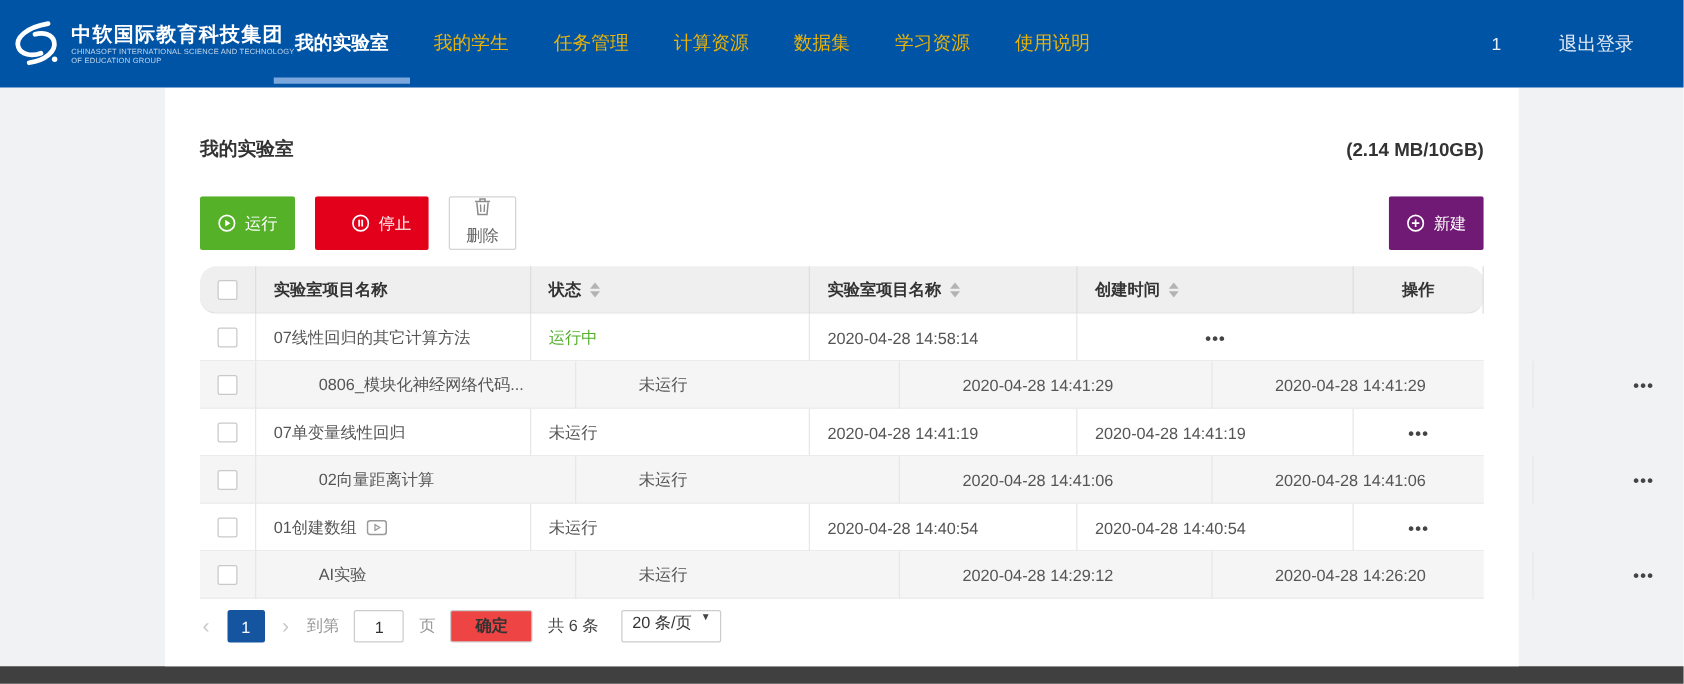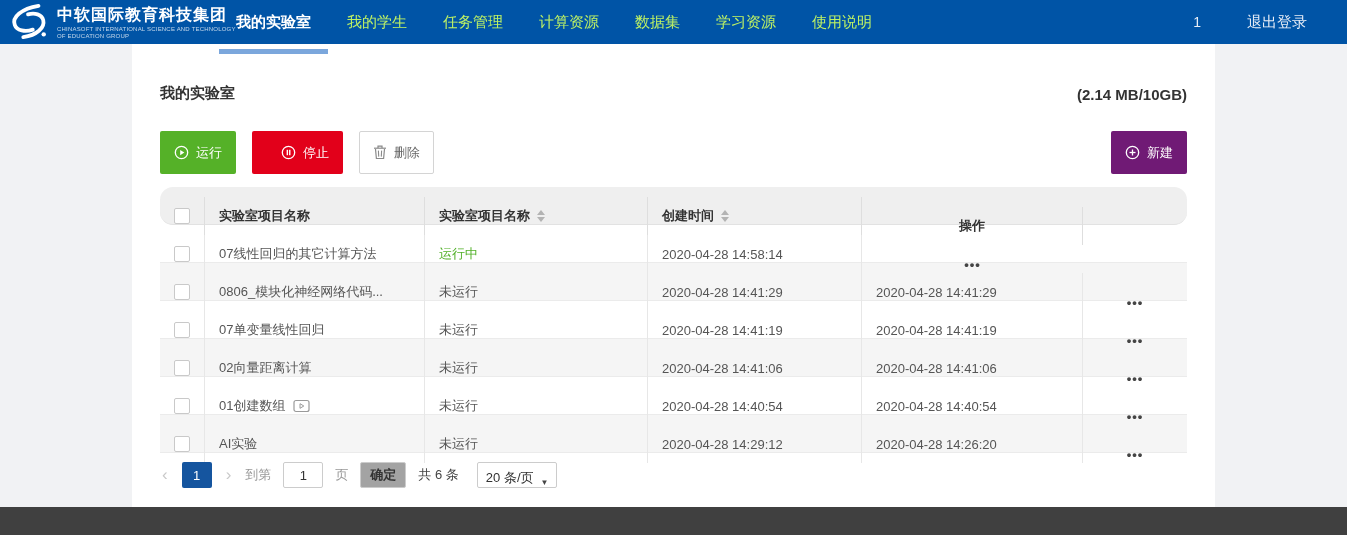--- a/index.html
+++ b/index.html
@@ -7,7 +7,7 @@
     font-family:"Liberation Sans","DejaVu Sans",sans-serif; background:#fff; }
 
   
-  .navbar { position:relative; height:44px; background:#0054a6; display:flex; align-items:center; }
+  .navbar { position:relative; height:70px; background:#0054a6; display:flex; align-items:center; }
   .brand { display:flex; align-items:center; width:236px; padding-left:10px; flex:0 0 auto; }
   .logo { width:38px; height:38px; flex:0 0 auto; }
   .brand-text { margin-left:9px; color:#fff; }

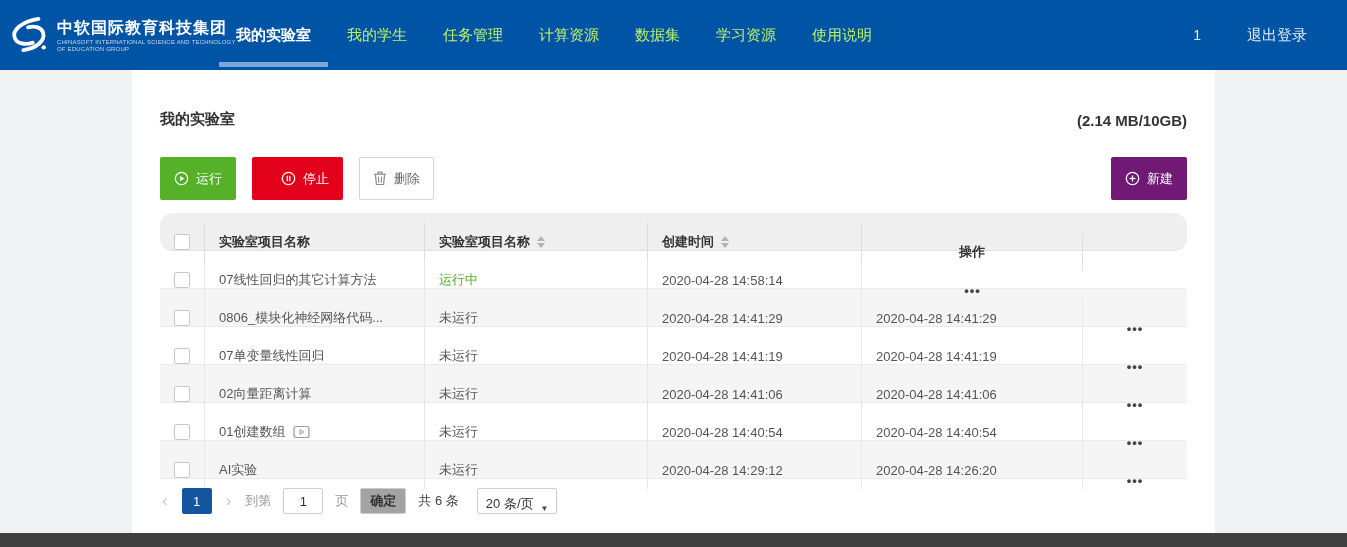--- a/index.html
+++ b/index.html
@@ -15,7 +15,7 @@
   .brand-en { font-size:6px; line-height:7px; opacity:.75; white-space:nowrap; letter-spacing:.2px; }
   .nav-menu { display:flex; list-style:none; gap:36px; height:56px; align-items:center; }
   .nav-item { position:relative; height:56px; line-height:56px; font-size:15px;
-    color:#bef264; cursor:pointer; white-space:nowrap; }
+    color:#eab308; cursor:pointer; white-space:nowrap; }
   .nav-item.active { color:#fff; font-weight:bold; }
   .nav-item.active::after { content:""; position:absolute; left:-17px; right:-17px;
     top:55px; height:5px; background:#7ba7dc; }

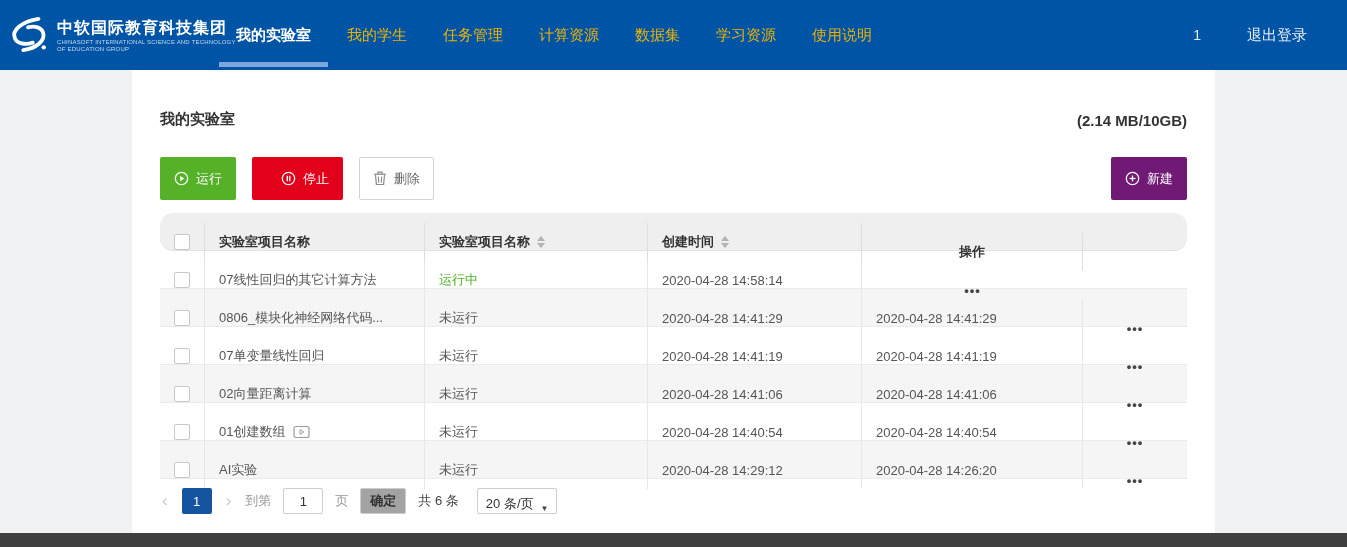--- a/index.html
+++ b/index.html
@@ -36,7 +36,7 @@
     font-size:13px; border-radius:2px; cursor:pointer; border:1px solid transparent; }
   .btn-run  { background:#55b128; color:#fff; }
   .btn-stop { background:#e2001a; color:#fff;padding-left:28px; }
-  .btn-del  { background:#fff; color:#666; border:1px solid #d4d4d4; }
+  .btn-del  { background:#fff; color:#666; border:1px solid #d4d4d4;flex-direction:column; }
   .btn-new  { background:#701a75; color:#fff; margin-left:auto; }
 
   

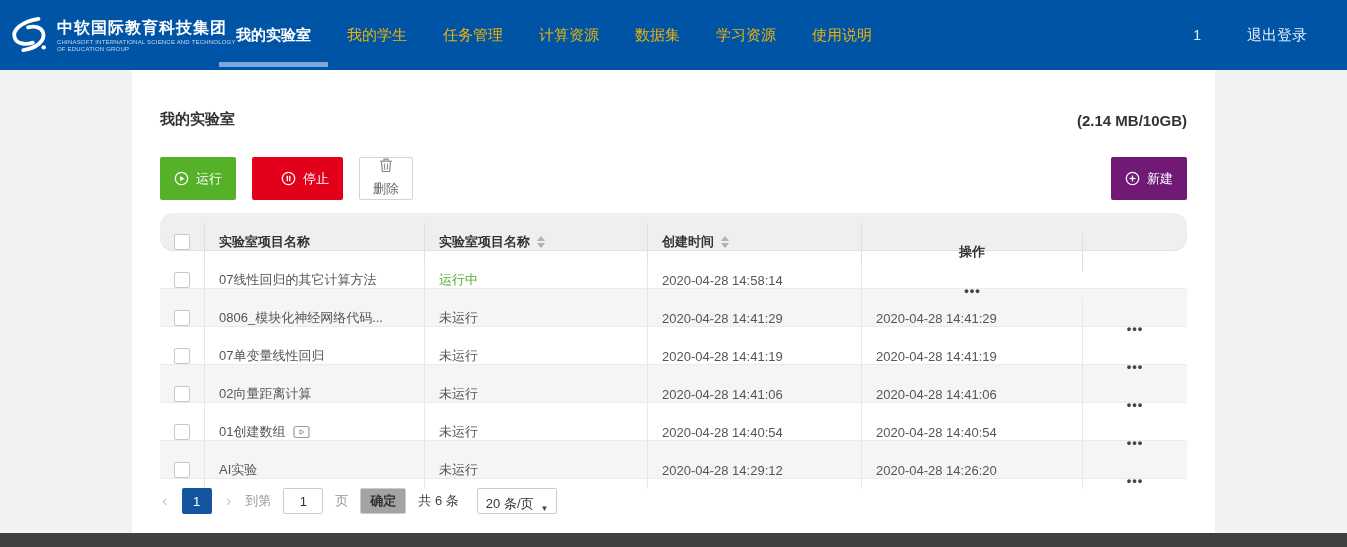--- a/index.html
+++ b/index.html
@@ -160,6 +160,13 @@
           <span>实验室项目名称</span>
         </div>
         <div class="cell">
+          <span>状态</span>
+          <span class="sort">
+              <i class="up"></i>
+              <i class="down"></i>
+            </span>
+        </div>
+        <div class="cell">
           <span>实验室项目名称</span>
           <span class="sort">
               <i class="up"></i>

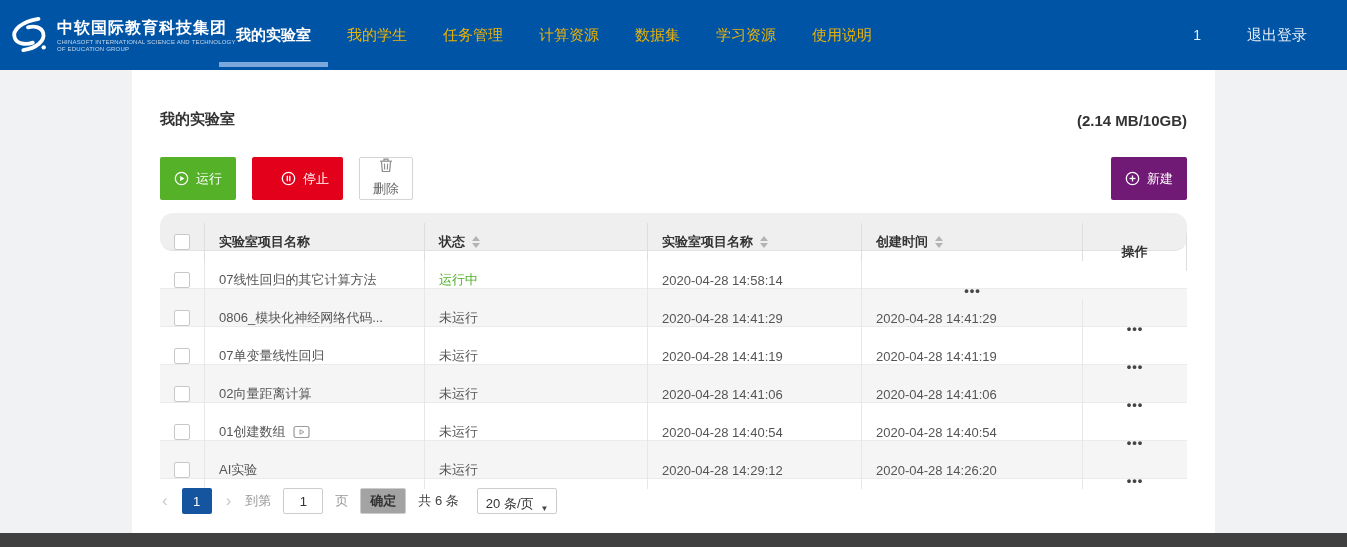--- a/index.html
+++ b/index.html
@@ -46,7 +46,7 @@
   .thead { background:#efefef; color:#333; font-weight:bold; border-bottom:1px solid #e2e2e2;border-radius:13px; }
   .trow.stripe { background:#f5f5f5; }
   .cell { height:38px; display:flex; align-items:center; padding-left:14px; border-right:1px solid #e7e7e7; }
-  .cell:last-child { border-right:none;margin-top:20px; }
+  .cell:last-child { border-right:none; }
   .cell.center { justify-content:center; padding-left:0; }
   .thead .cell { border-right:1px solid #dedede; }
   .checkbox { width:16px; height:16px; background:#fff; border:1px solid #c9c9c9;

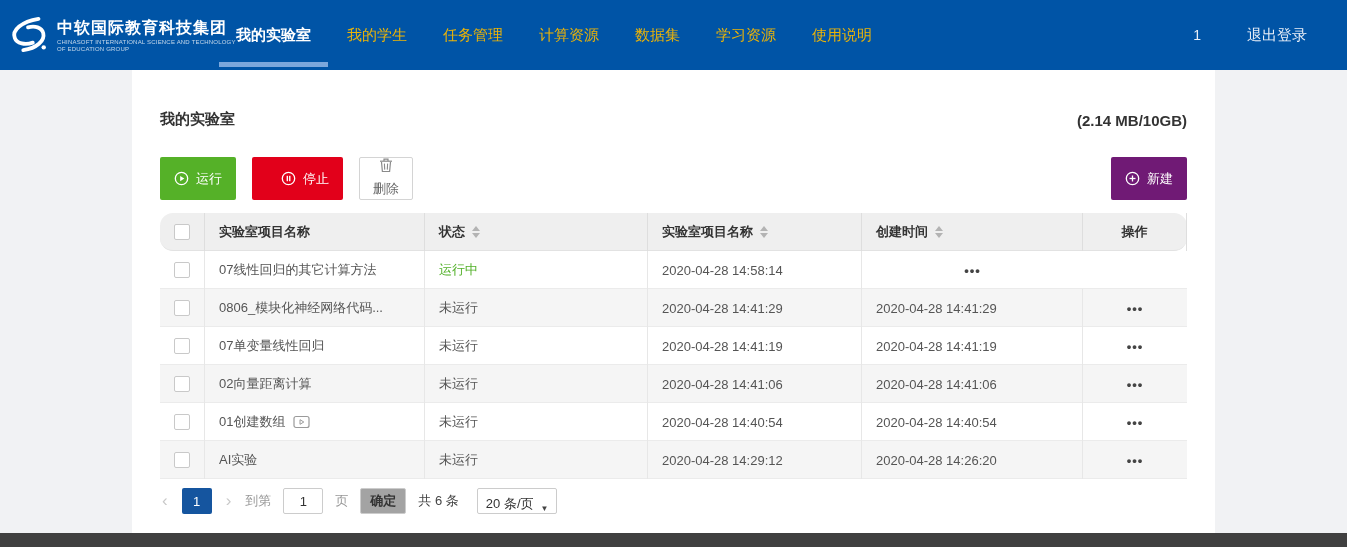--- a/index.html
+++ b/index.html
@@ -44,7 +44,7 @@
   .trow { display:grid; grid-template-columns:45px 220px 223px 214px 221px 104px;
     height:38px; align-items:center; font-size:13px; color:#555; border-bottom:1px solid #ebebeb; }
   .thead { background:#efefef; color:#333; font-weight:bold; border-bottom:1px solid #e2e2e2;border-radius:13px; }
-  .trow.stripe { background:#f5f5f5; }
+  .trow.stripe { background:#f5f5f5;gap:36px; }
   .cell { height:38px; display:flex; align-items:center; padding-left:14px; border-right:1px solid #e7e7e7; }
   .cell:last-child { border-right:none; }
   .cell.center { justify-content:center; padding-left:0; }

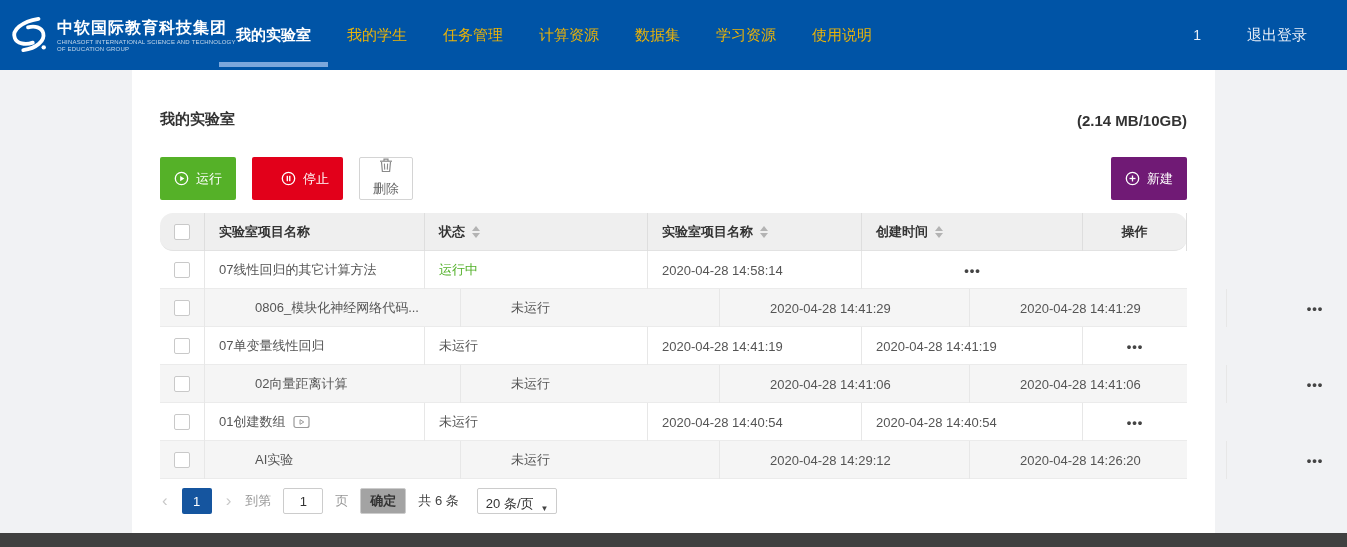--- a/index.html
+++ b/index.html
@@ -66,7 +66,7 @@
     display:flex; align-items:center; justify-content:center; border-radius:2px; cursor:pointer; }
   .pg-input { width:40px; height:26px; border:1px solid #ccc; border-radius:2px;
     text-align:center; font-size:13px; color:#333; font-family:inherit; }
-  .pg-confirm { height:26px; padding:0 9px; background:#a3a3a3; border:1px solid #ccc; border-radius:2px;
+  .pg-confirm { height:26px; padding:0 19px; background:#ef4444; border:1px solid #ccc; border-radius:2px;
     font-size:13px; font-weight:bold; color:#333; cursor:pointer; }
   .pg-total { color:#444; }
   .pg-size { margin-left:6px; height:26px; border:1px solid #ccc; border-radius:2px; background:#fff;

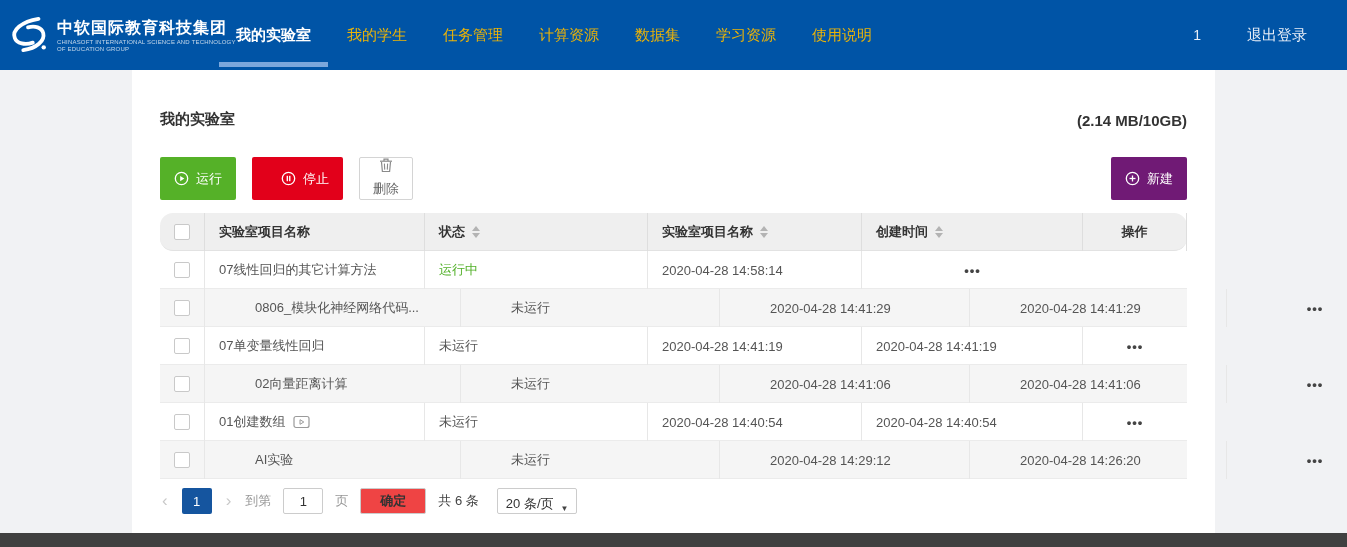--- a/index.html
+++ b/index.html
@@ -70,7 +70,7 @@
     font-size:13px; font-weight:bold; color:#333; cursor:pointer; }
   .pg-total { color:#444; }
   .pg-size { margin-left:6px; height:26px; border:1px solid #ccc; border-radius:2px; background:#fff;
-    display:flex; align-items:flex-end; gap:7px; padding:0 8px; color:#333; cursor:pointer; }
+    display:flex; align-items:flex-start; gap:7px; padding:0 8px; color:#333; cursor:pointer; }
   .pg-size .arrow { font-size:8px; color:#444; }
 
   

